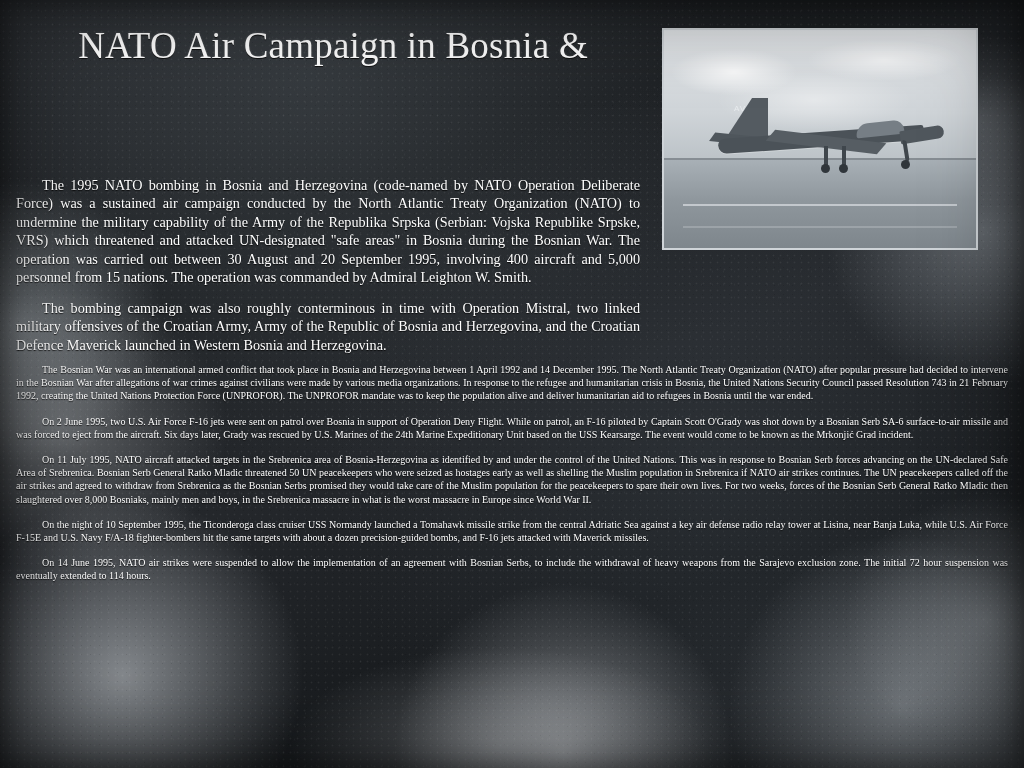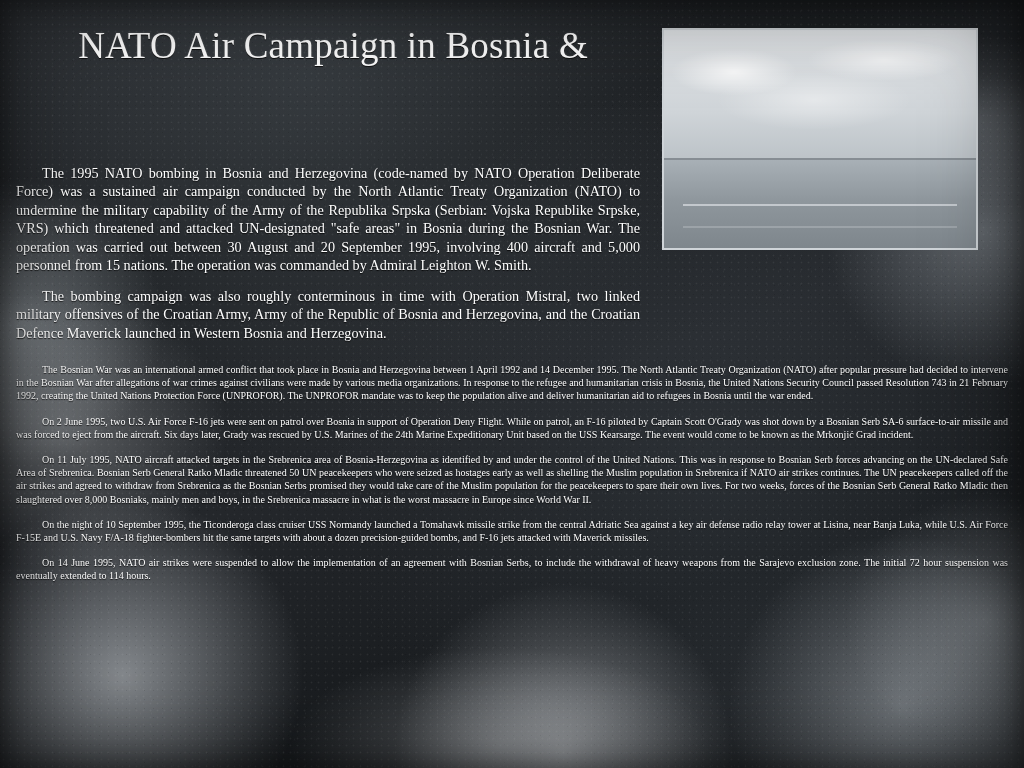--- a/index.html
+++ b/index.html
@@ -305,6 +305,21 @@
           <div class="runway-line"></div>
           <div class="runway-line b"></div>
         </div>
+        <div class="jet">
+          <div class="tail-fin"></div>
+          <div class="tail-code">AV</div>
+          <div class="tail-plane"></div>
+          <div class="fuselage"></div>
+          <div class="wing"></div>
+          <div class="canopy"></div>
+          <div class="nose"></div>
+          <div class="gear main"></div>
+          <div class="gear main2"></div>
+          <div class="gear nose"></div>
+          <div class="wheel w1"></div>
+          <div class="wheel w2"></div>
+          <div class="wheel w3"></div>
+        </div>
       </div>
     </div>
 

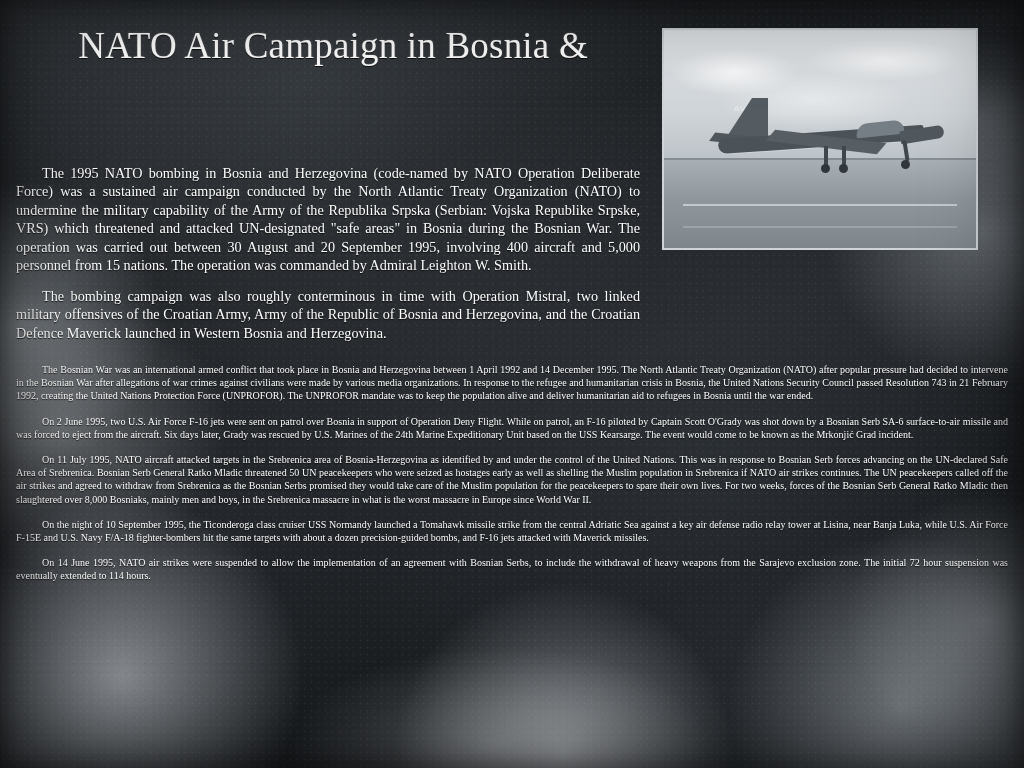--- a/index.html
+++ b/index.html
@@ -86,7 +86,7 @@
   .body-col {
     position: absolute;
     left: 16px;
-    top: 164px;
+    top: 176px;
     width: 624px;
     font-size: 14.2px;
     line-height: 1.30;

